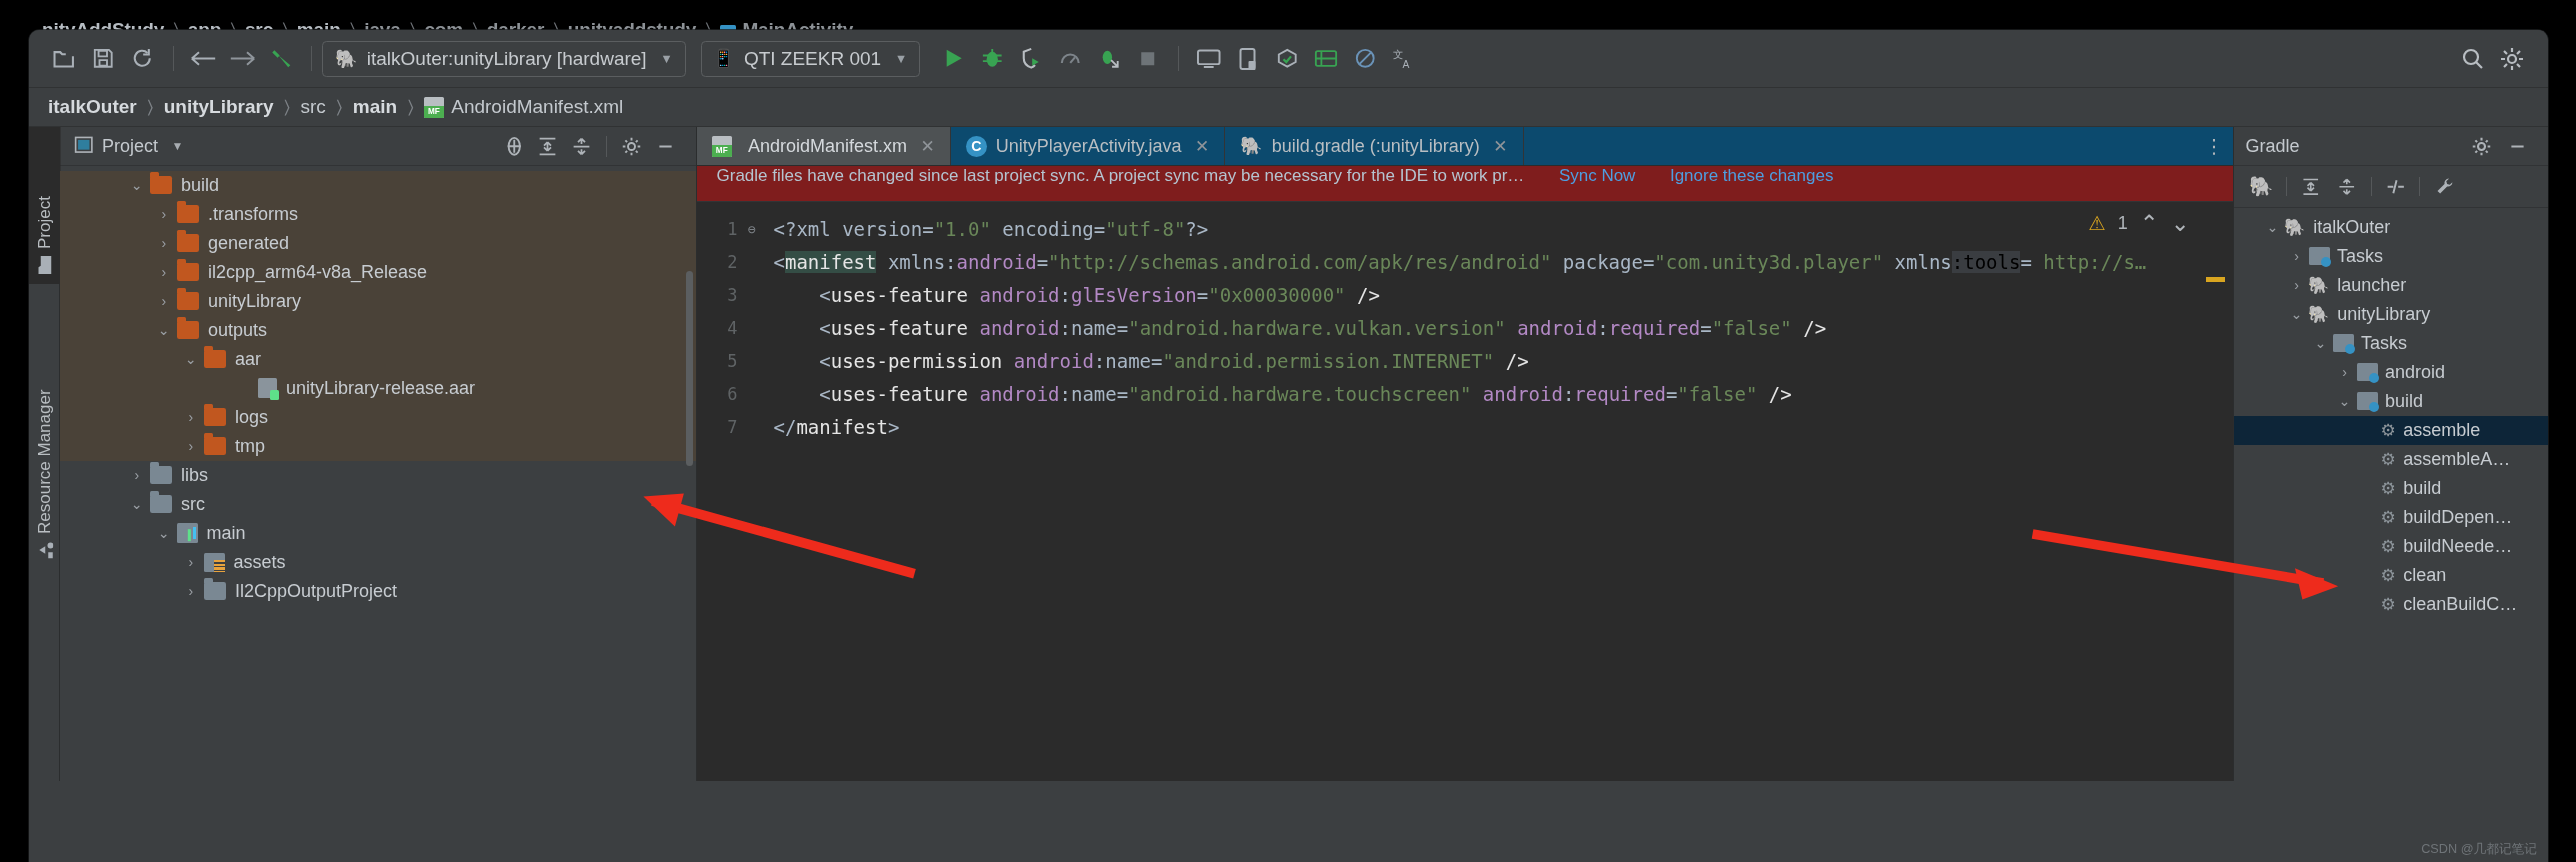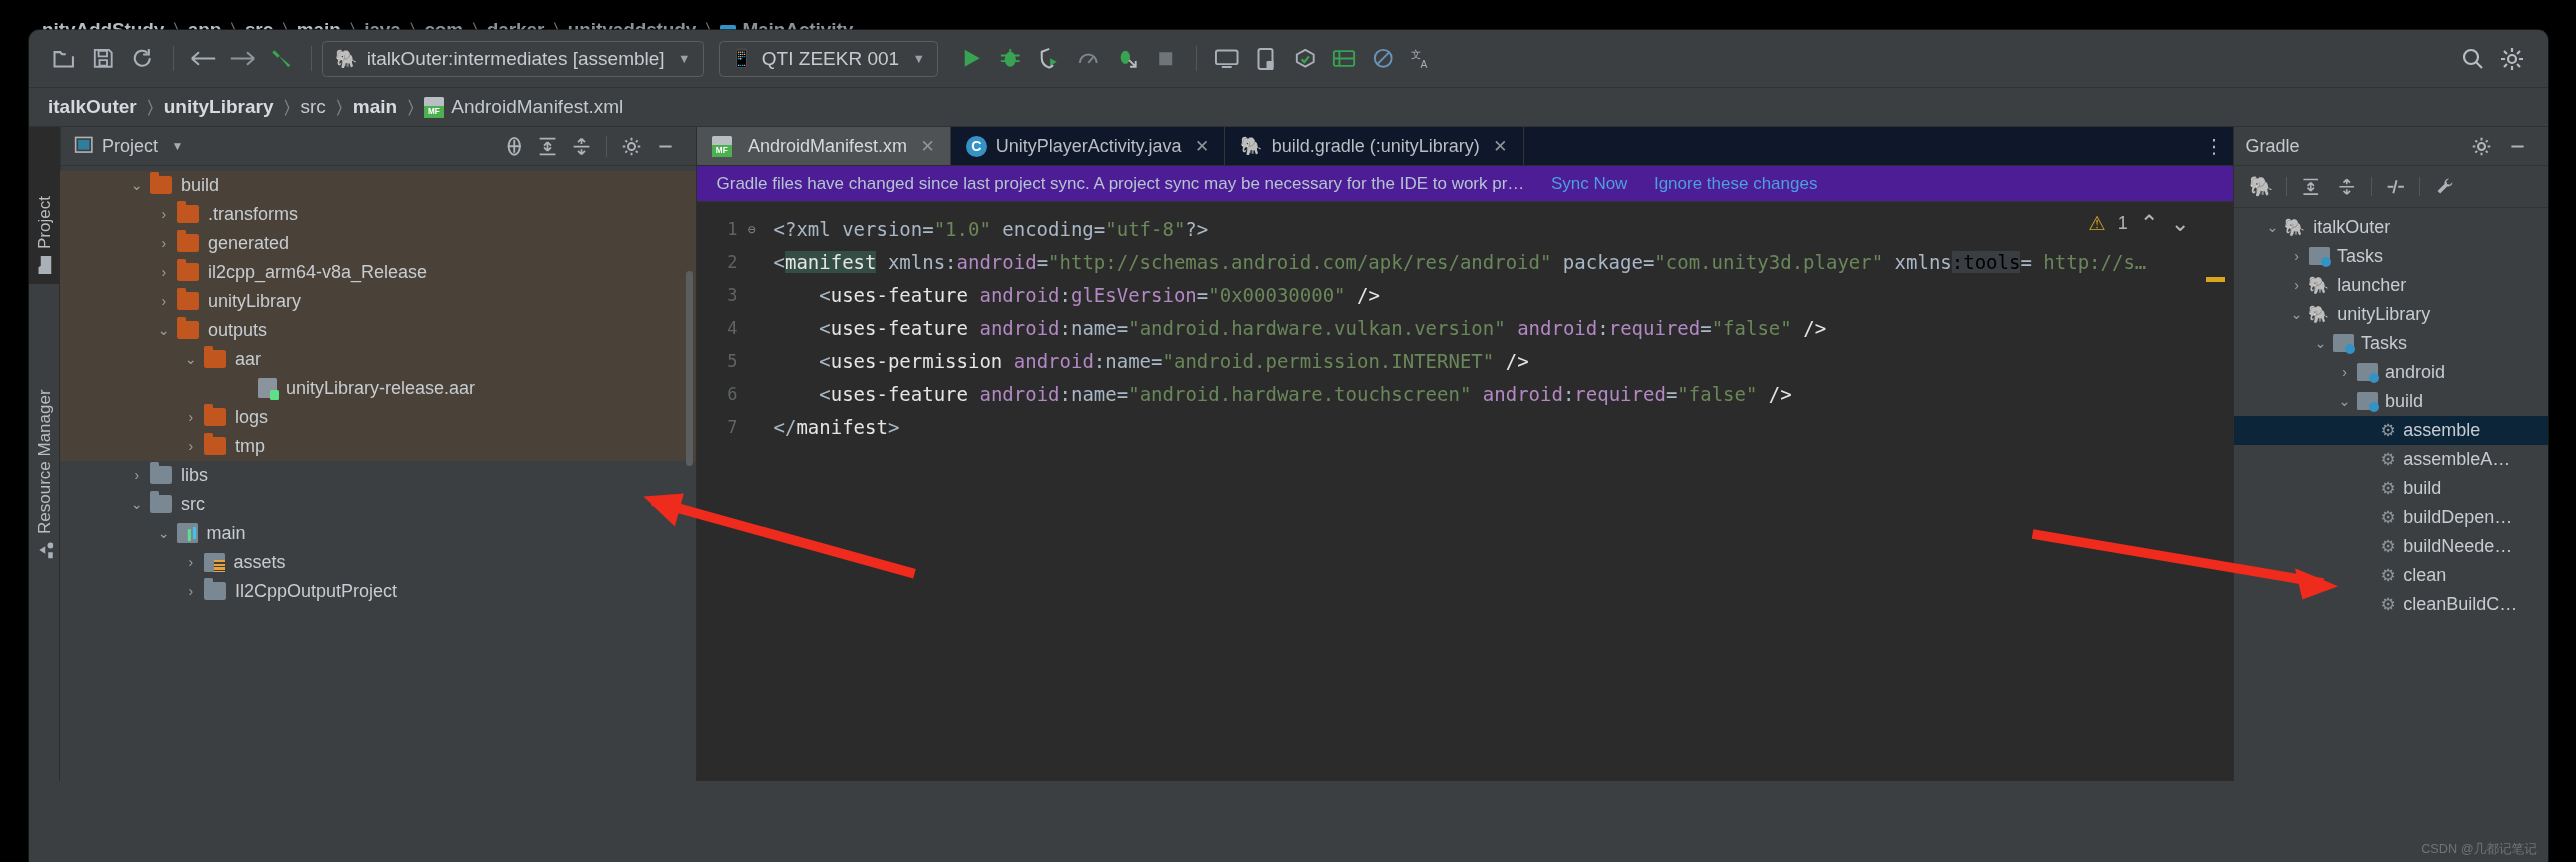--- a/index.html
+++ b/index.html
@@ -308,7 +308,7 @@
     <div class="tb-sep"></div>
     <div class="combo">
       <span class="eleph">🐘</span>
-      <span>italkOuter:intermediates [assemble]</span>
+      <span>italkOuter:unityLibrary [hardware]</span>
       <span class="caret">▼</span>
     </div>
     <div style="width:15px;flex:none"></div>

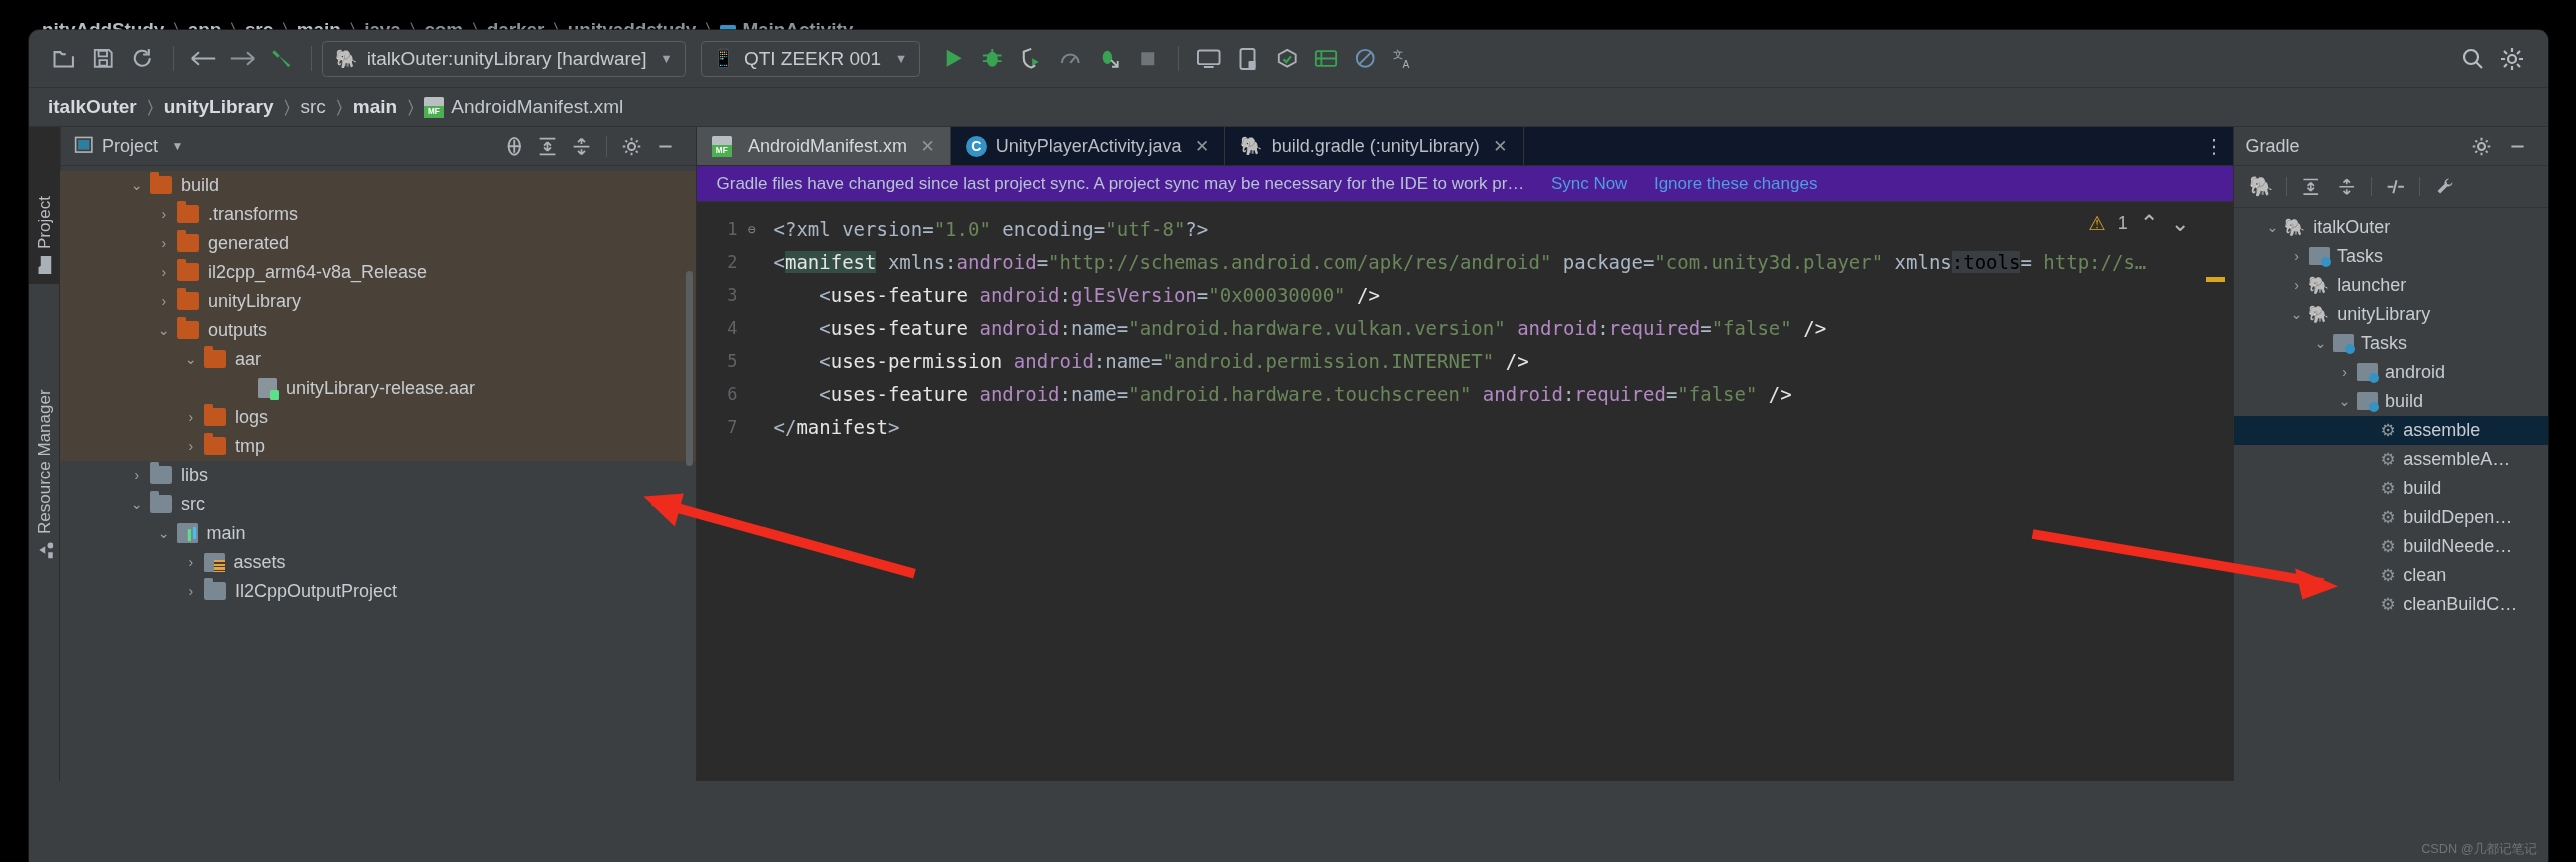--- a/index.html
+++ b/index.html
@@ -155,7 +155,7 @@
   
   #editor{ flex:1; background:#2b2b2b; display:flex; flex-direction:column; min-width:0;}
   #tabs{
-    height:39px; background:#0f172a; display:flex; align-items:stretch;
+    height:39px; background:#0c4a6e; display:flex; align-items:stretch;
     border-bottom:0.7px solid #2b2b2b; position:relative;
   }
   .tab{

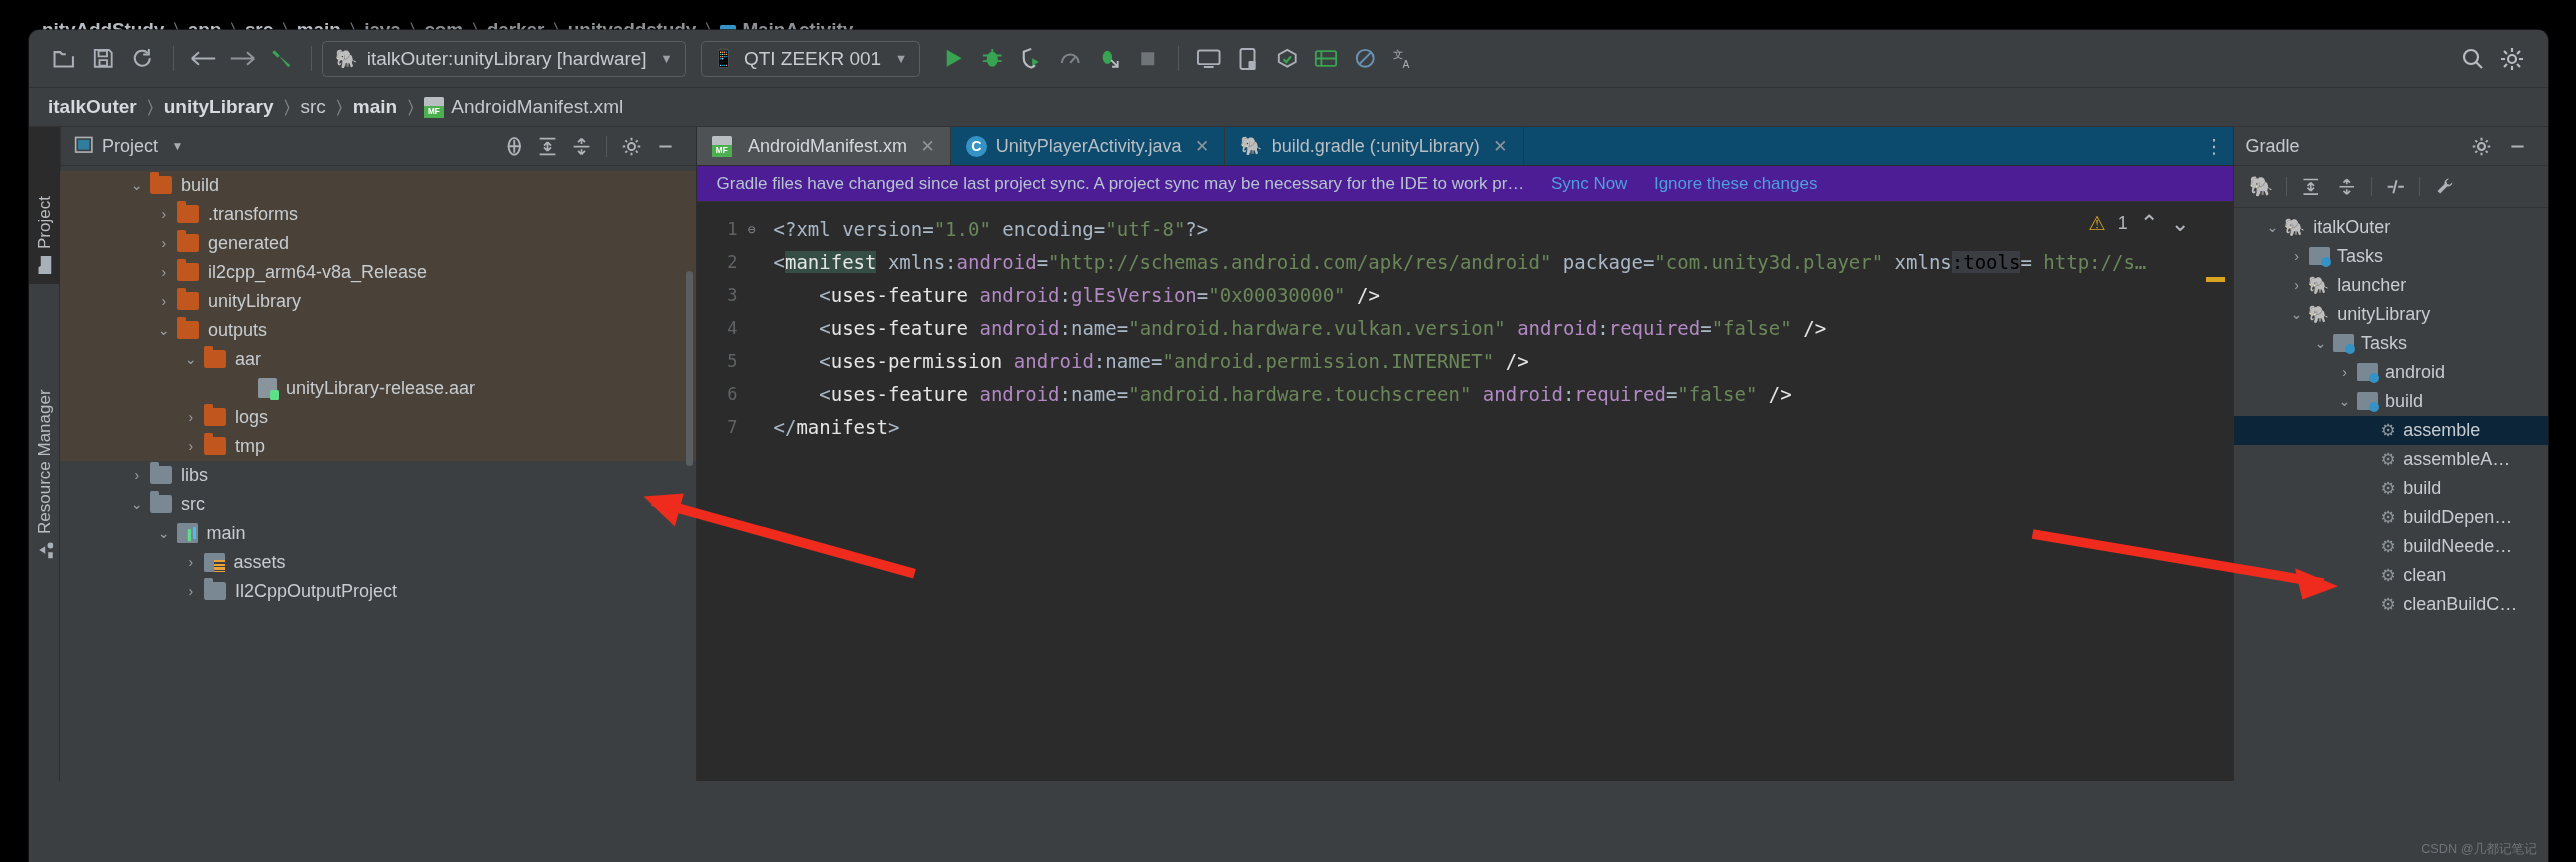--- a/index.html
+++ b/index.html
@@ -173,8 +173,8 @@
   .eleph{ font-size:18px; color:#8d959b; }
 
   #notif{
-    height:36px; background:#4c1d95; display:flex;align-items:center;
-    padding-left:19.5px; gap:4px; color:#b5c4d0; font-size:17px; white-space:nowrap;
+    height:36px; background:#7f1d1d; display:flex;
+    padding-left:19.5px; gap:12px; color:#b5c4d0; font-size:17px; white-space:nowrap;
     border-bottom:0.7px solid #323436;
   }
   #notif .lnk{ color:#4e9ee0; margin-left:22.5px; }

